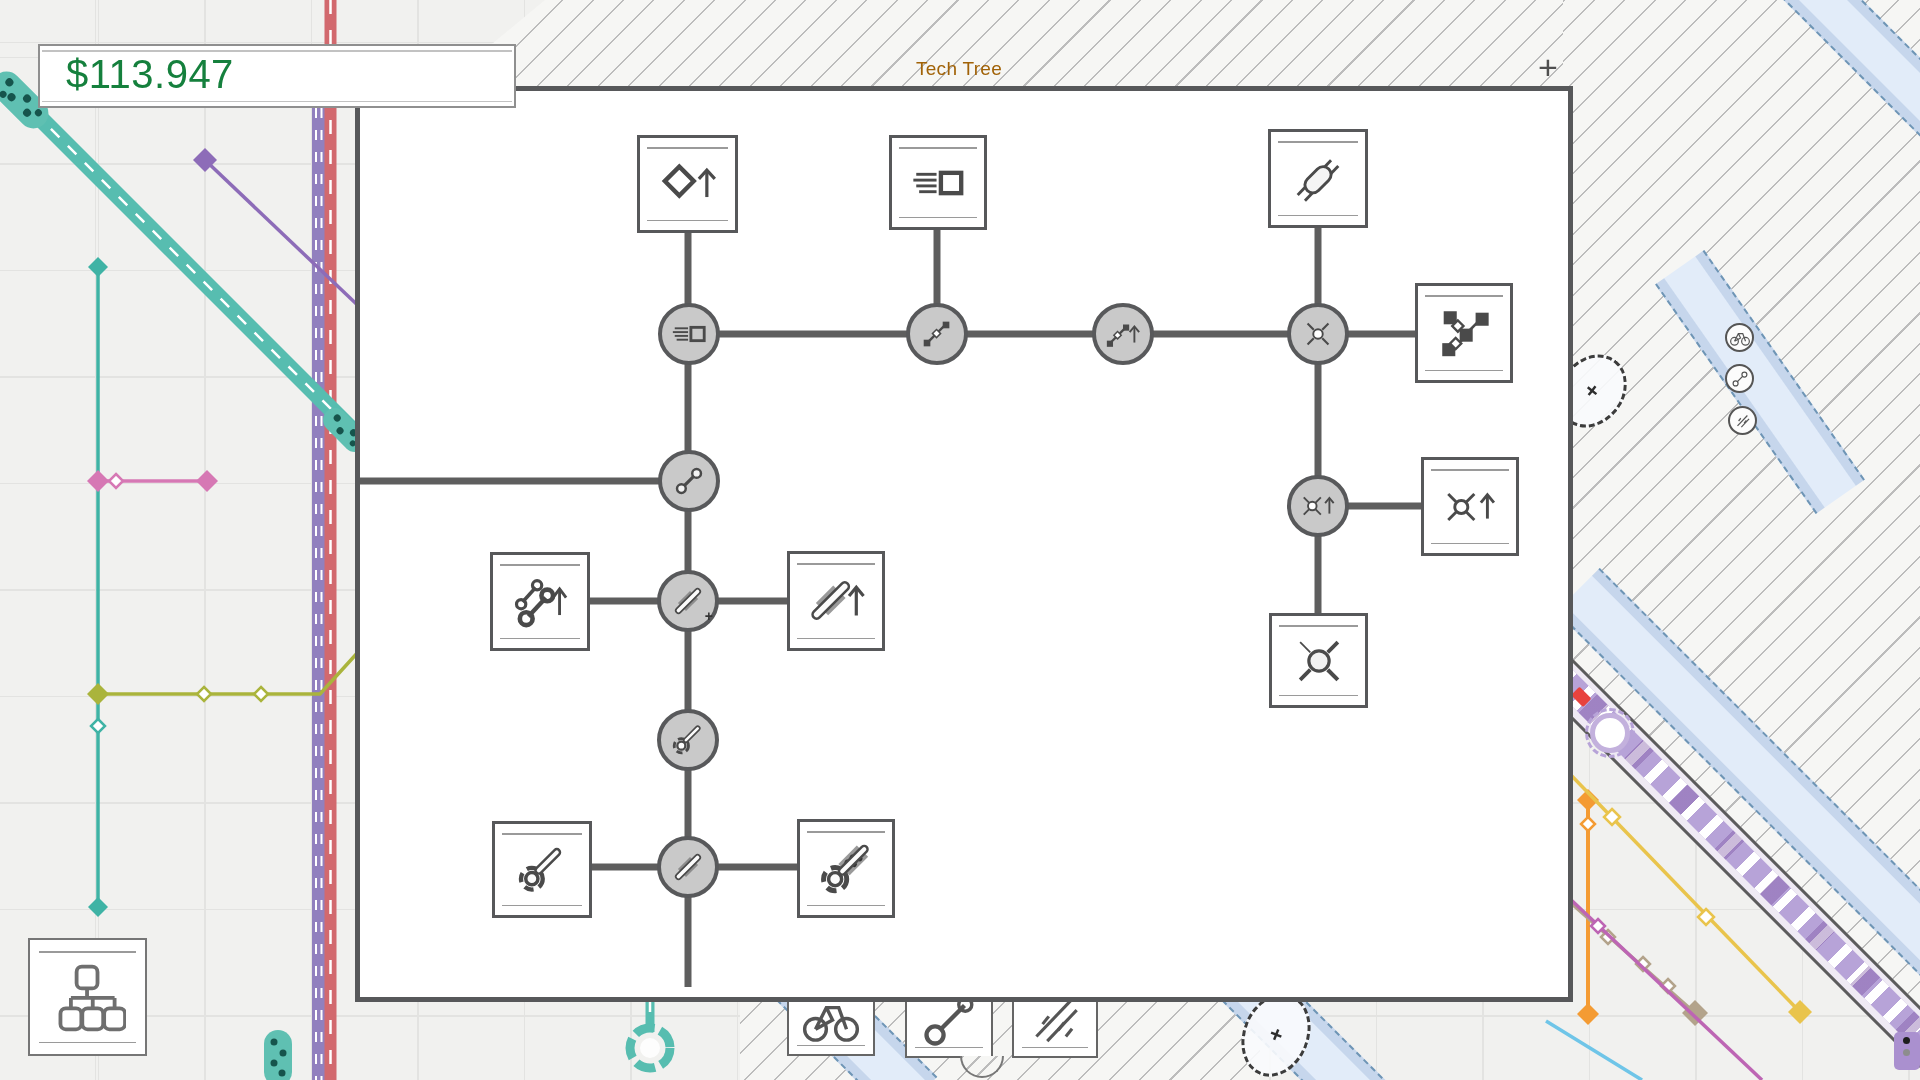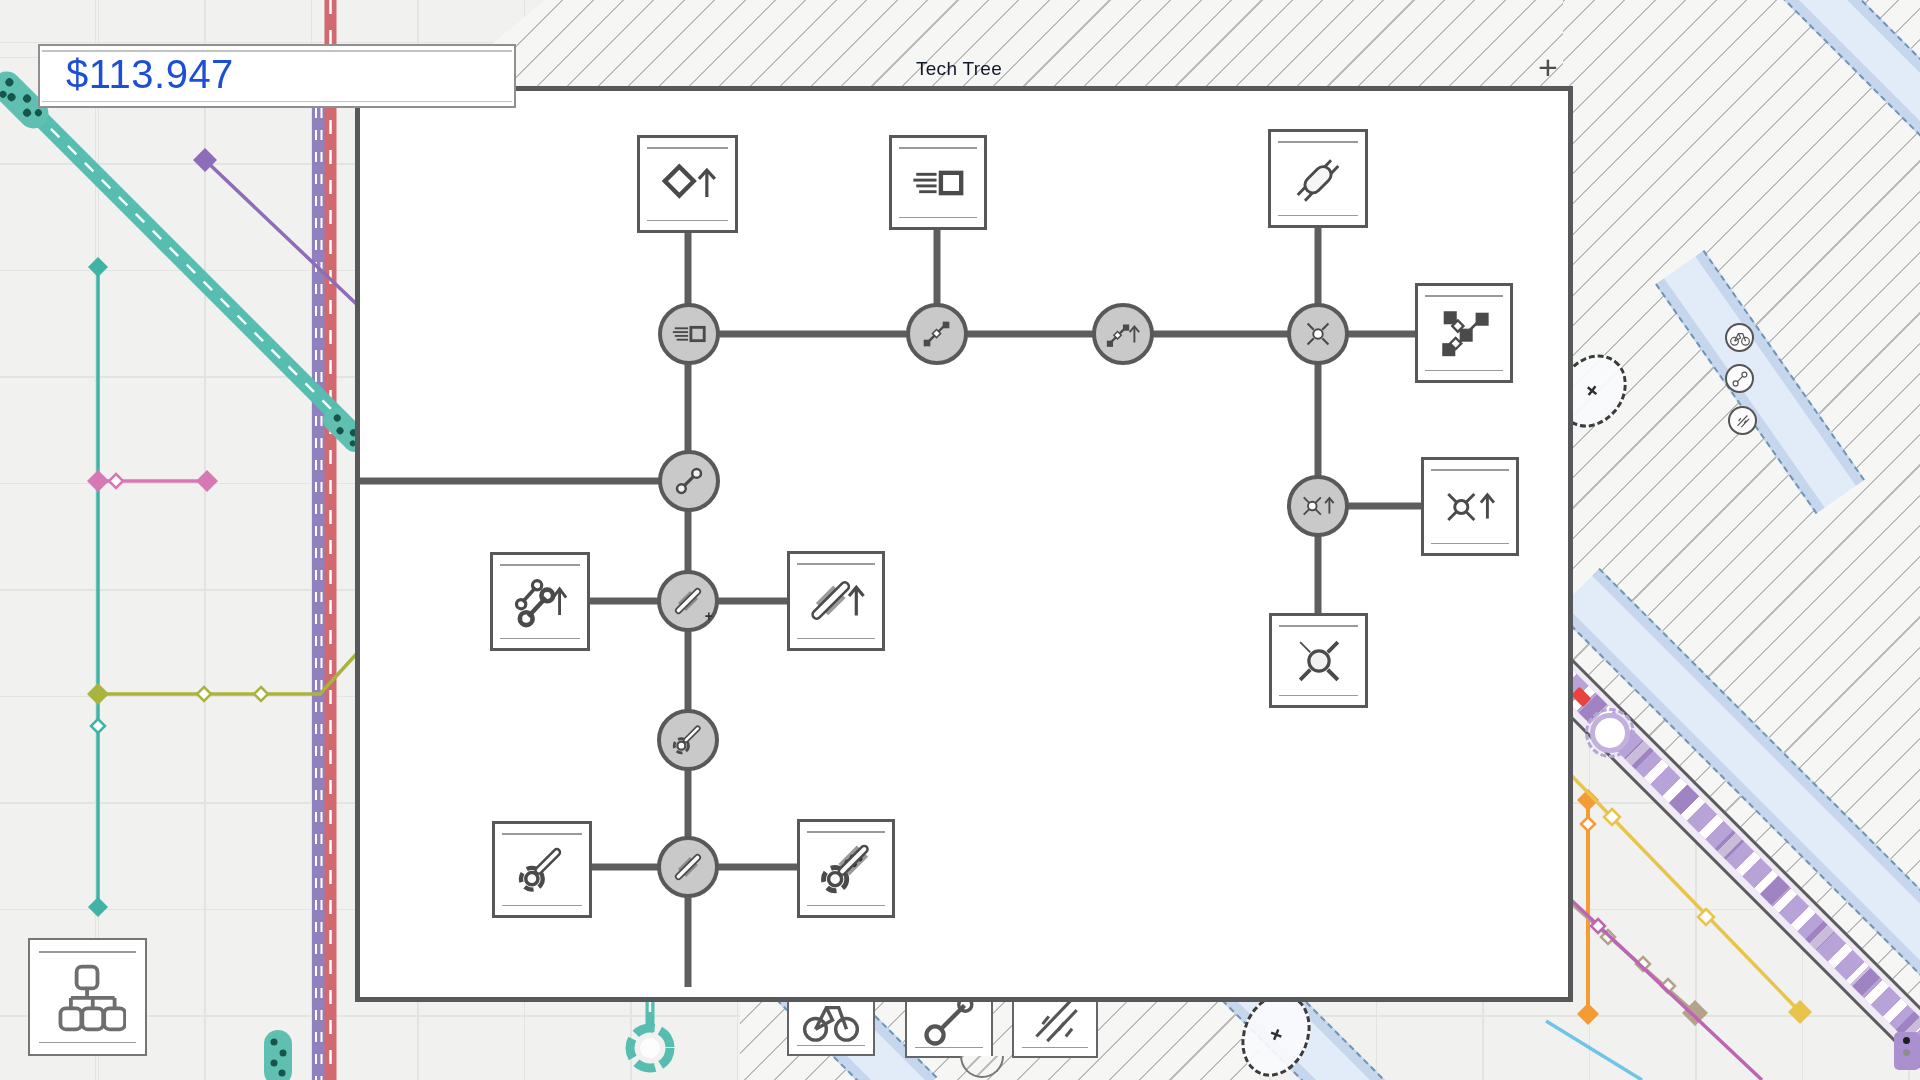--- a/index.html
+++ b/index.html
@@ -36,7 +36,7 @@
   .money:before,.money:after{content:"";position:absolute;left:2px;right:2px;height:1.5px;background:#c2c2c2;}
   .money:before{top:4px}.money:after{bottom:4px}
   .money span{position:absolute;left:26px;top:6px;font-size:40px;font-weight:300;
-    color:#1d4ed8;letter-spacing:.5px;}
+    color:#15803d;letter-spacing:.5px;}
   
   .panel{left:355px;top:86px;width:1208px;height:906px;background:#fff;border:5px solid #57585a;}
   .ttl{left:355px;top:58px;width:1208px;text-align:center;font-size:19px;color:#0f172a;letter-spacing:.3px;}

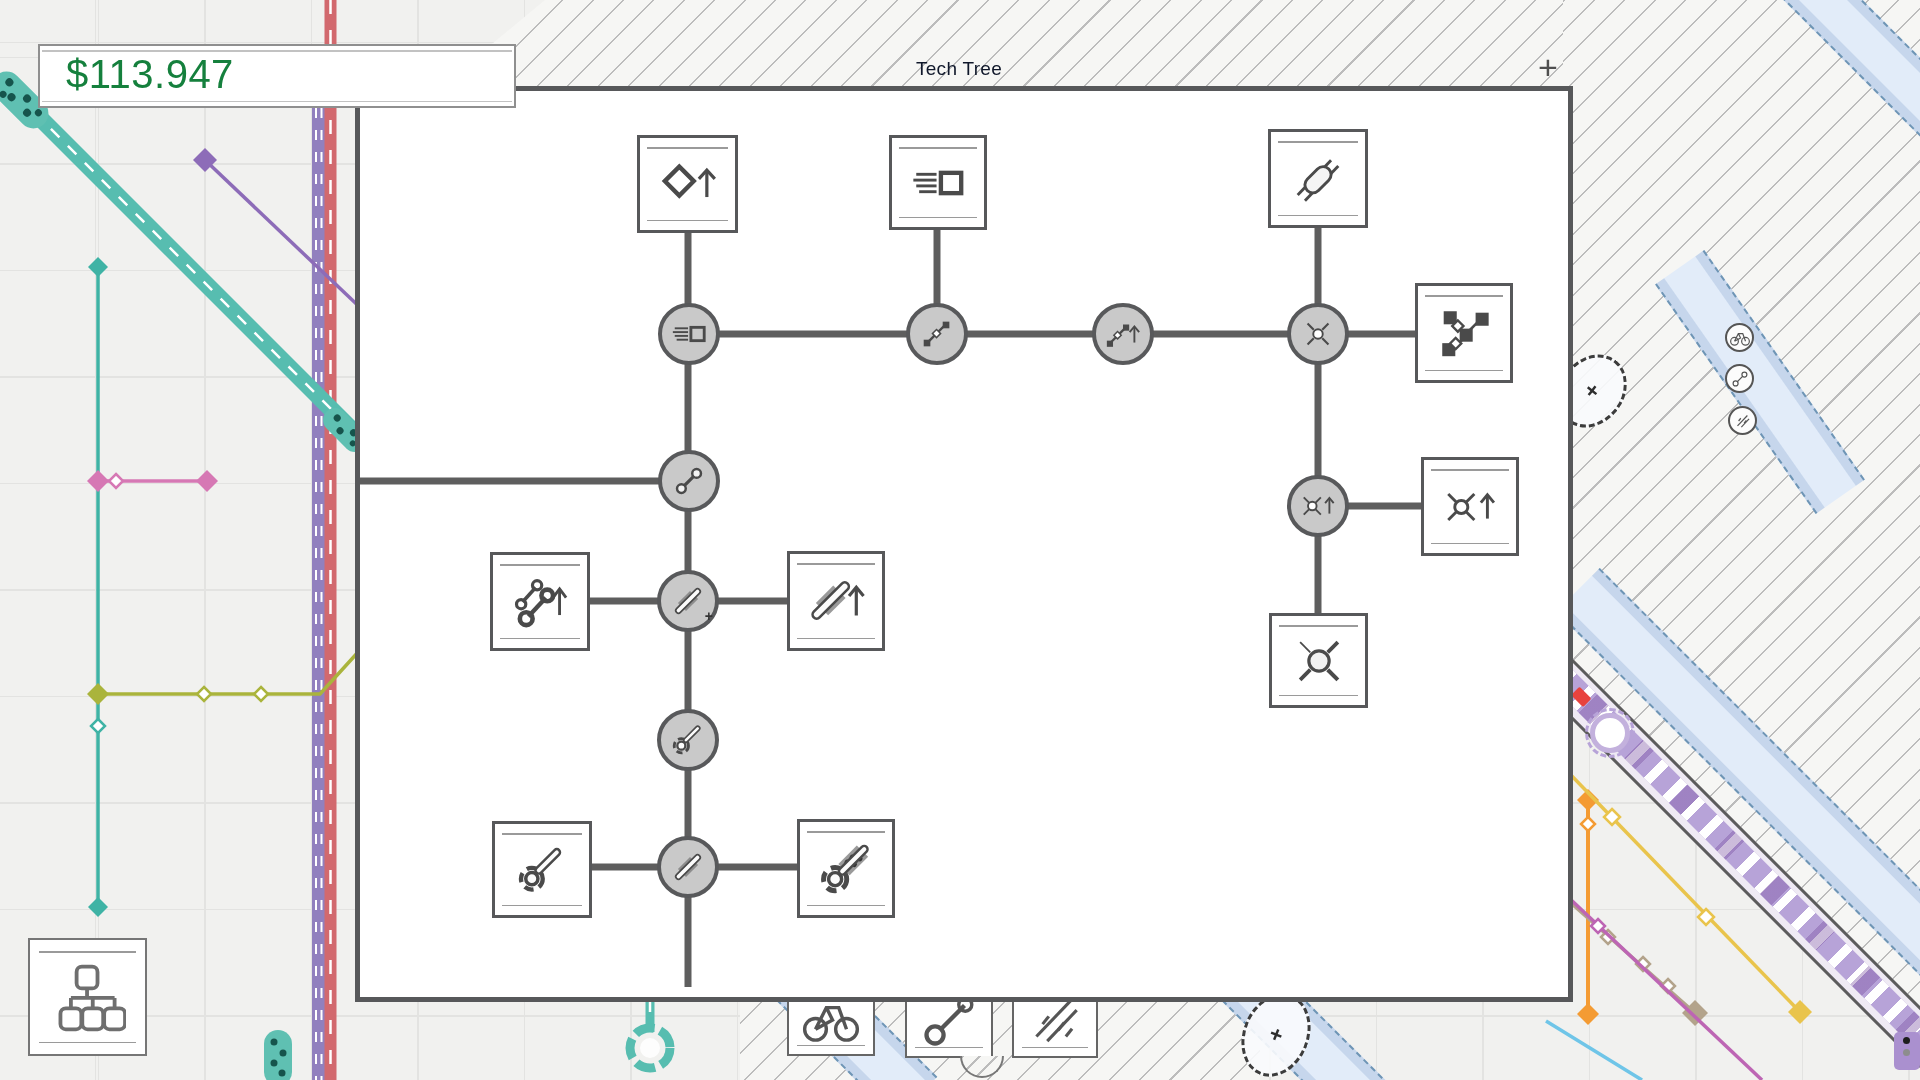--- a/index.html
+++ b/index.html
@@ -39,7 +39,7 @@
     color:#15803d;letter-spacing:.5px;}
   
   .panel{left:355px;top:86px;width:1208px;height:906px;background:#fff;border:5px solid #57585a;}
-  .ttl{left:355px;top:58px;width:1208px;text-align:center;font-size:19px;color:#0f172a;letter-spacing:.3px;}
+  .ttl{left:355px;top:58px;width:1208px;text-align:center;font-size:19px;color:#a16207;letter-spacing:.3px;}
   .node{position:absolute;width:62px;height:62px;border-radius:50%;border:4px solid #58595b;
     background:#c9c9c9;box-sizing:border-box;display:flex;align-items:center;justify-content:center;}
   .node svg{width:38px;height:38px;display:block;}

